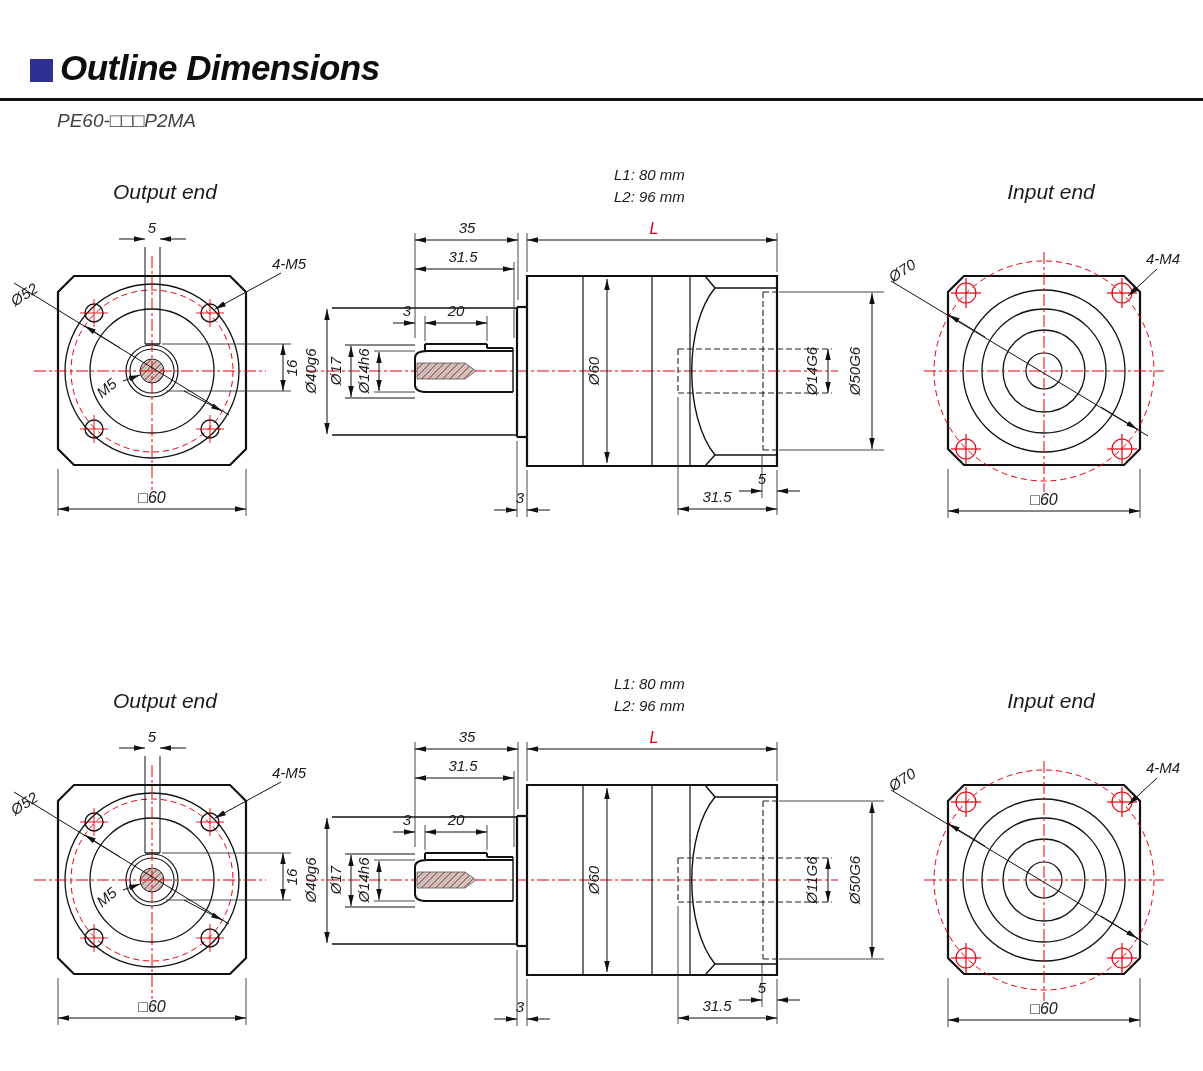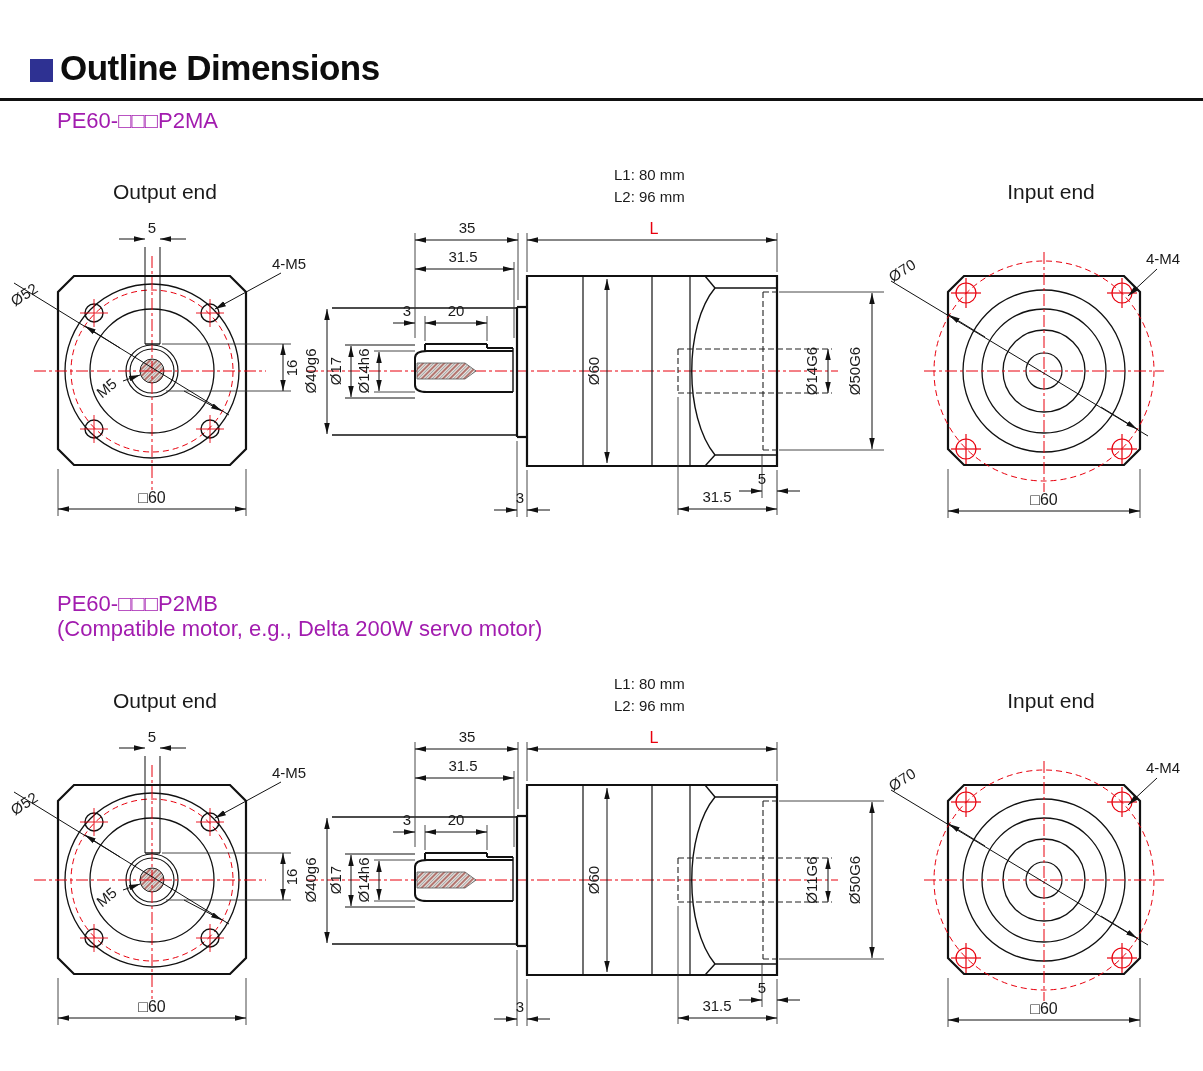--- a/index.html
+++ b/index.html
@@ -4,7 +4,7 @@
 <style>
   html,body{margin:0;padding:0;background:#ffffff;}
   .page{position:relative;width:1203px;height:1071px;background:#fff;overflow:hidden;
-        font-family:"Liberation Sans",sans-serif;}
+        font-family:"Liberation Sans",sans-serif;font-style:italic;}
   .titlebar{position:absolute;left:30px;top:48px;display:flex;align-items:center;}
   .bluesq{width:23px;height:23px;background:#2e3192;margin-right:7px;margin-top:4px;}
   .title{font-size:35px;font-weight:bold;color:#0d0d0d;letter-spacing:-0.5px;}

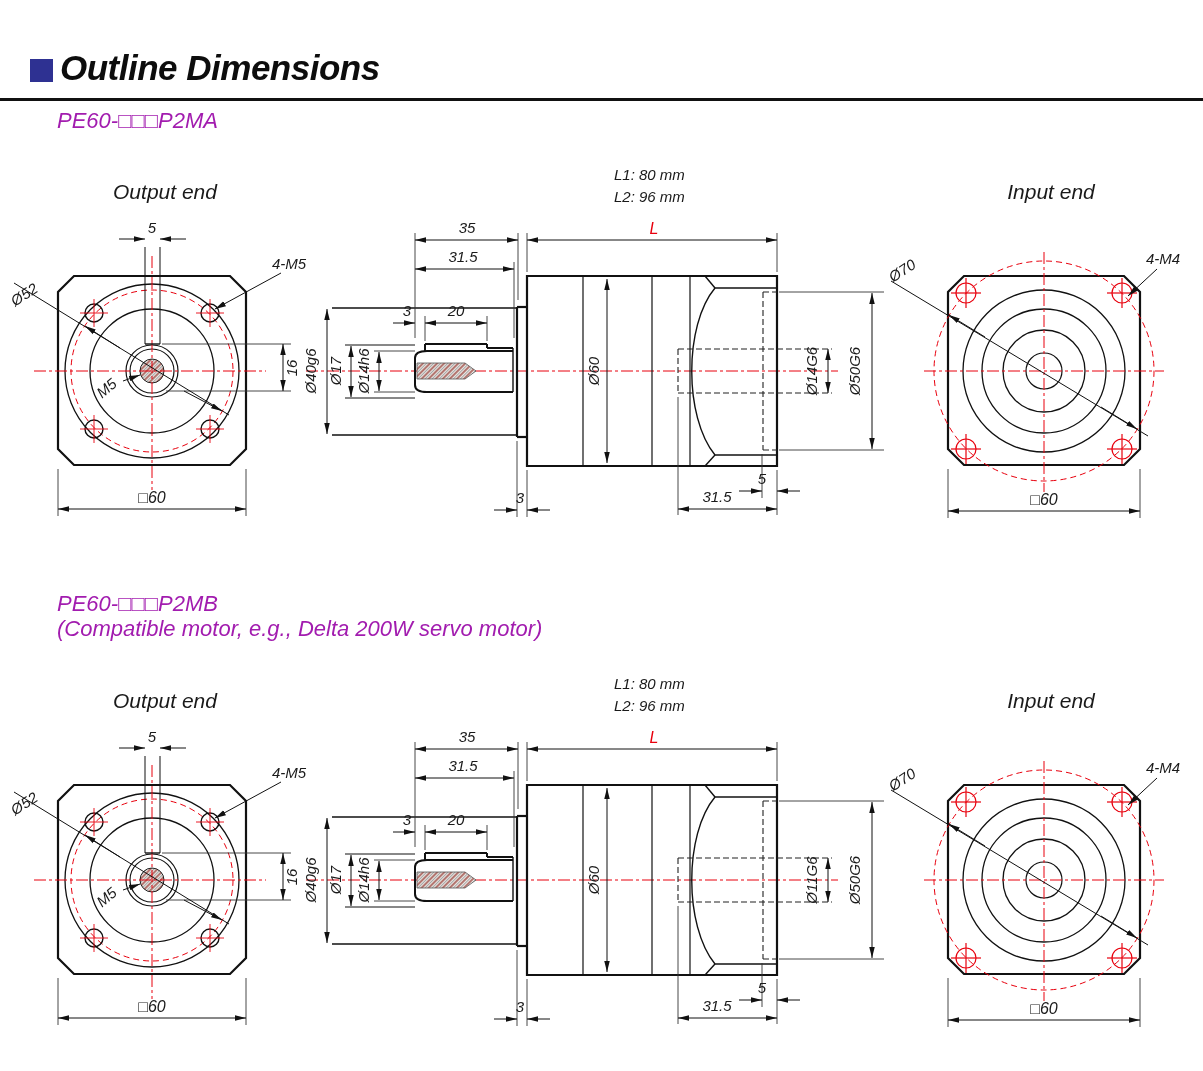--- a/index.html
+++ b/index.html
@@ -11,7 +11,7 @@
   .rule{position:absolute;left:0;top:98px;width:1203px;height:3px;background:#111;}
   .section{position:absolute;left:0;width:1203px;height:480px;}
   .sec0{top:106px;} .sec1{top:589px;}
-  .sec-head{position:absolute;left:57px;top:2px;color:#a21caf;font-size:22px;line-height:25px;}
+  .sec-head{position:absolute;left:57px;top:2px;color:#404040;font-size:19px;line-height:25px;}
   .draw{position:absolute;left:0;}
   .sec0 .draw{top:54px;} .sec1 .draw{top:80px;}
   svg text{fill:#1a1a1a;font-family:"Liberation Sans",sans-serif;}

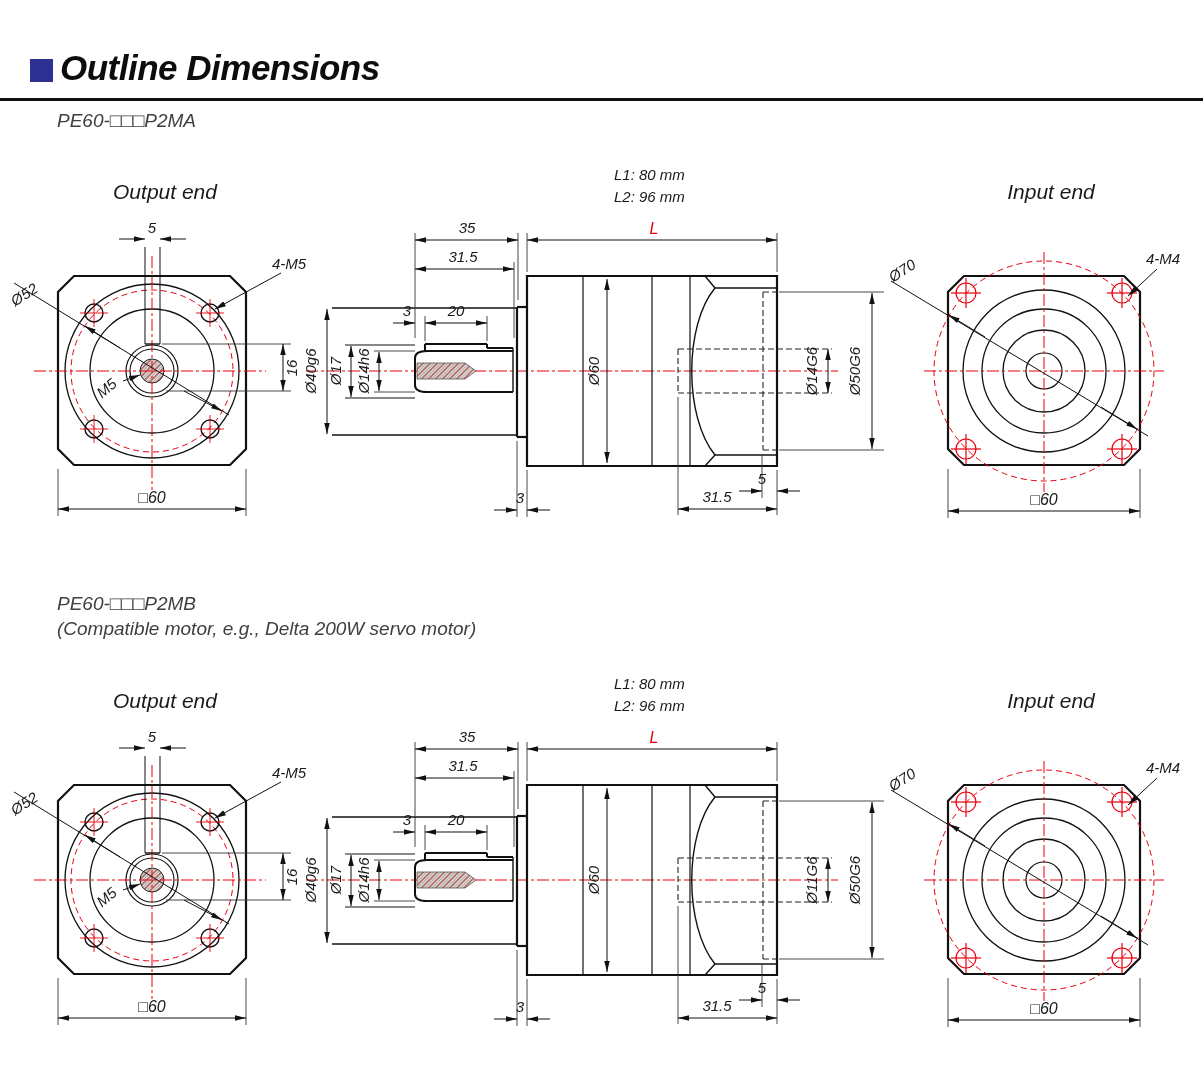--- a/index.html
+++ b/index.html
@@ -294,10 +294,6 @@
 </div>
 
 <div class="section sec1">
-  <div class="sec-head">
-    <div>PE60-□□□P2MB</div>
-    <div>(Compatible motor, e.g., Delta 200W servo motor)</div>
-  </div>
   <svg class="draw" width="1203" height="400" viewBox="0 160 1203 400">
     <defs>
       <marker id="ae" viewBox="0 0 10 6" refX="10" refY="3" markerWidth="11" markerHeight="6.6" orient="auto" markerUnits="userSpaceOnUse">

